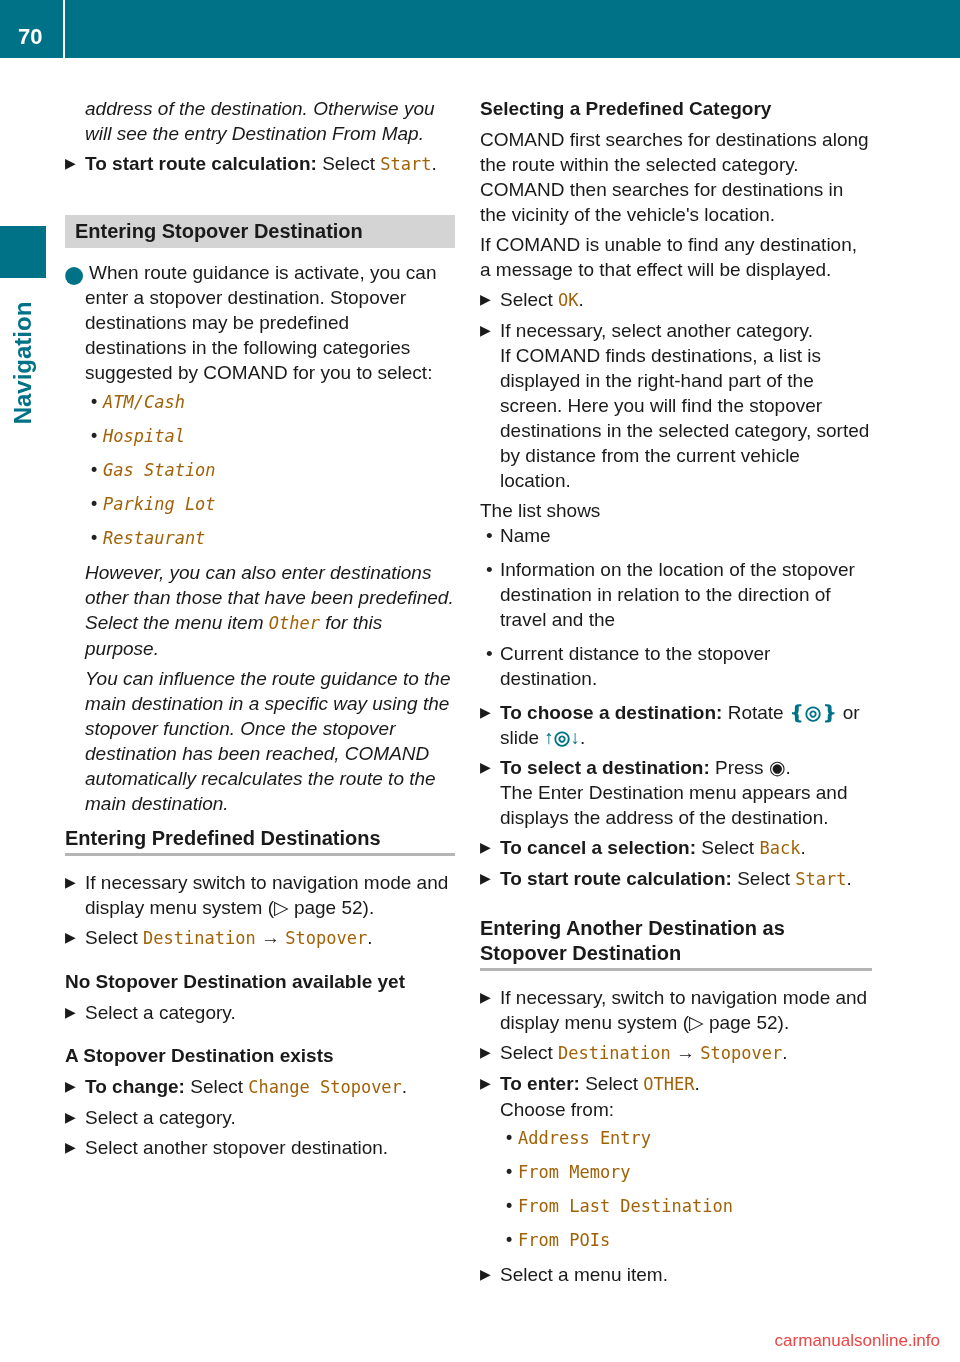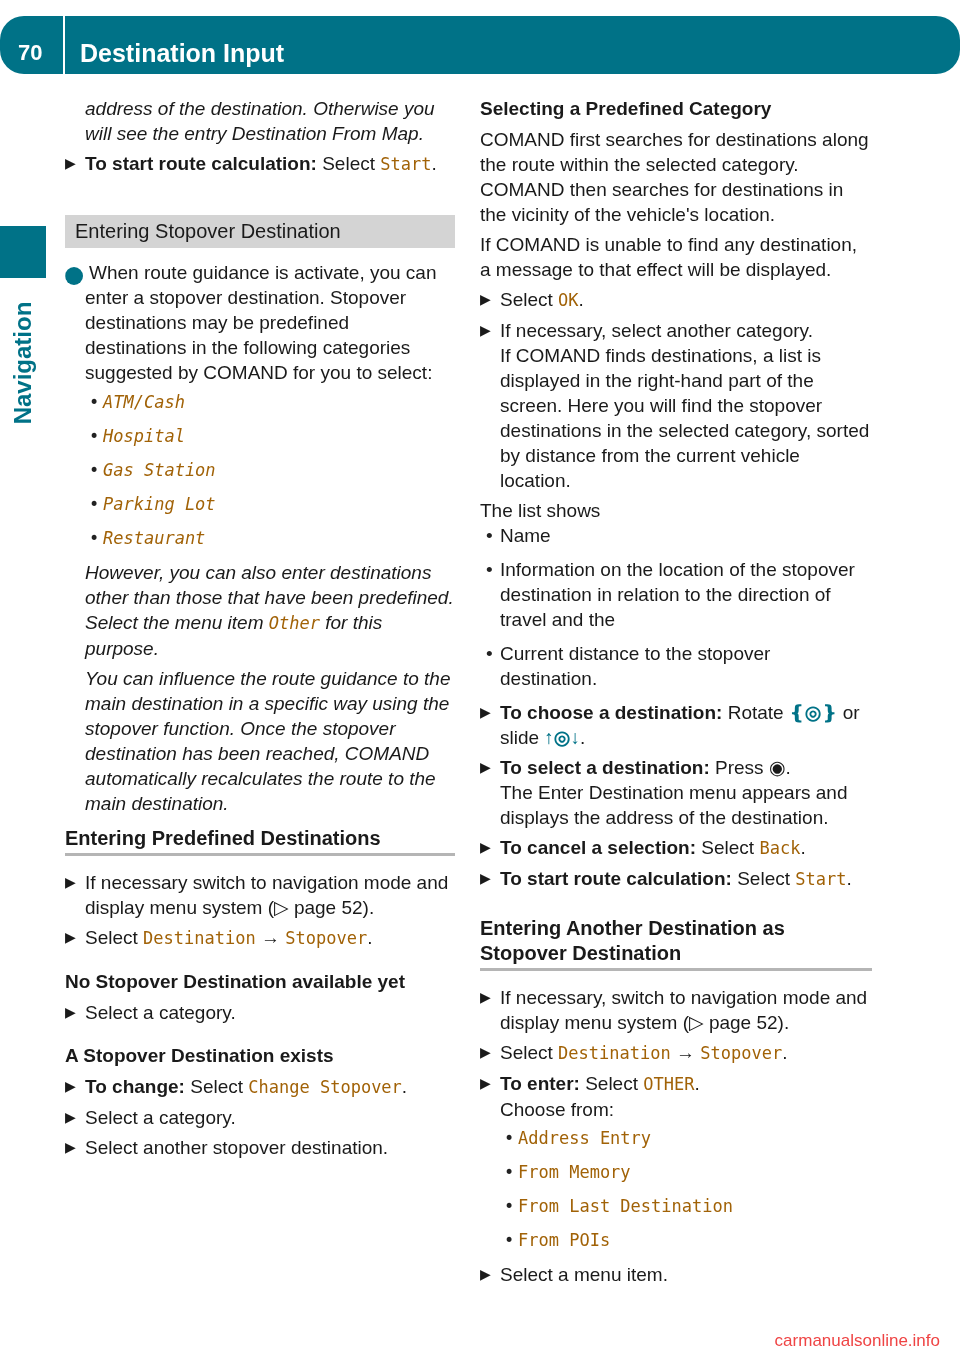--- a/index.html
+++ b/index.html
@@ -4,7 +4,7 @@
 <style>
   * { box-sizing: border-box; margin: 0; padding: 0; }
   body { width: 960px; height: 1362px; background: #fff; font-family: "Liberation Sans", sans-serif; color: #1a1a1a; position: relative; overflow: hidden; }
-  .header { position: absolute; left: 0; top: 16px; width: 960px; height: 58px; background: #007287; border-radius: 24px; }
+  .header { position: absolute; left: 0; top: 0; width: 960px; height: 58px; background: #007287; }
   .page-num { position: absolute; left: 18px; top: 24px; color: #fff; font-weight: bold; font-size: 22px; }
   .hdr-sep { position: absolute; left: 63px; top: 0; width: 2px; height: 58px; background: #fff; }
   .page-title { position: absolute; left: 80px; top: 23px; color: #fff; font-weight: bold; font-size: 25px; }

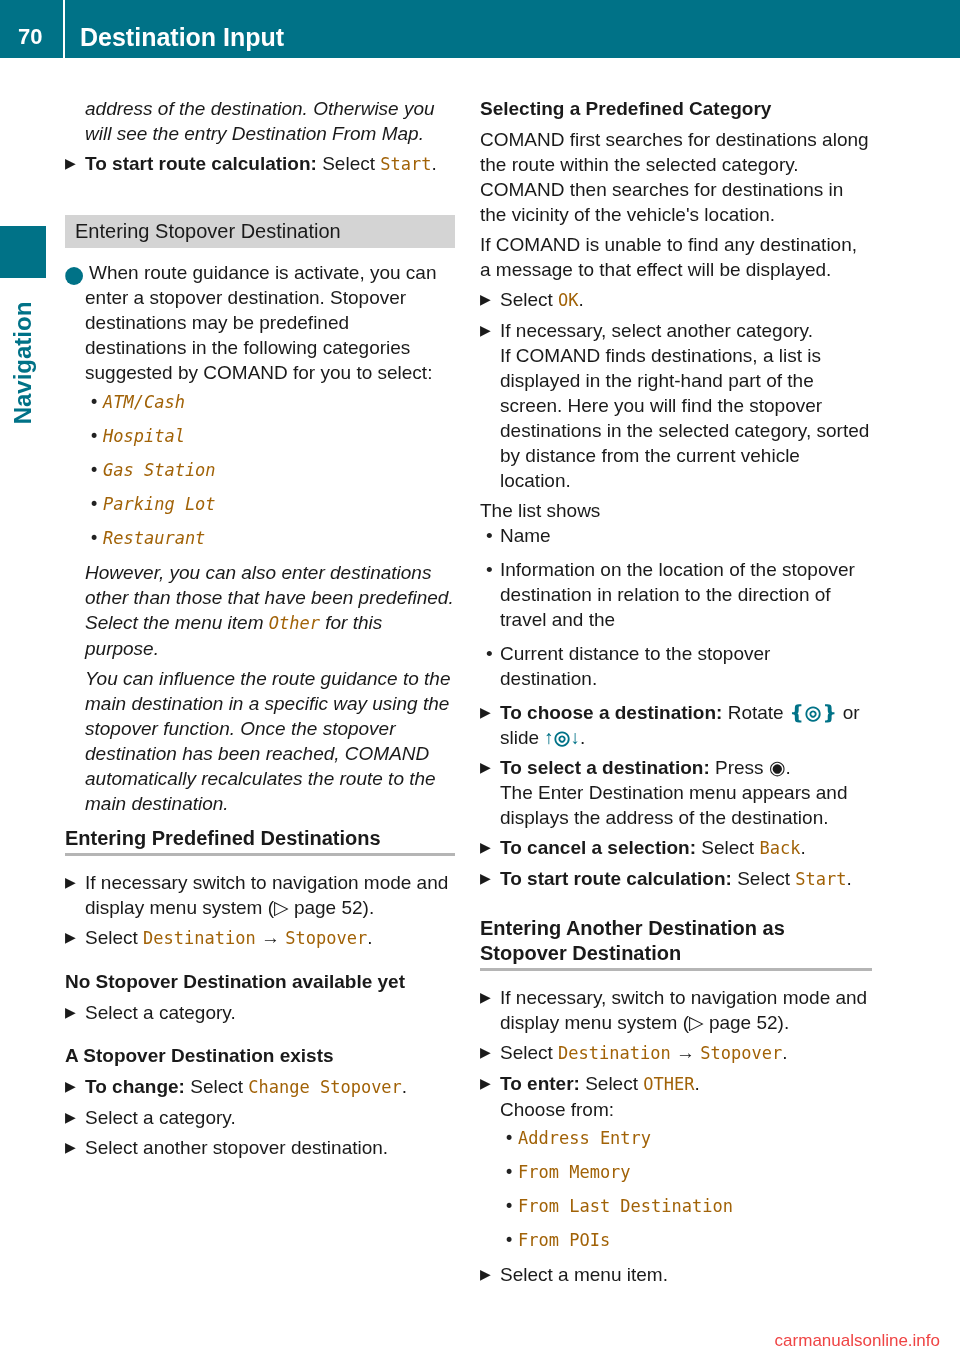--- a/index.html
+++ b/index.html
@@ -36,7 +36,6 @@
 <div class="header">
   <span class="page-num">70</span>
   <div class="hdr-sep"></div>
-  <span class="page-title">Destination Input</span>
 </div>
 <div class="side-block"></div>
 <div class="side-label">

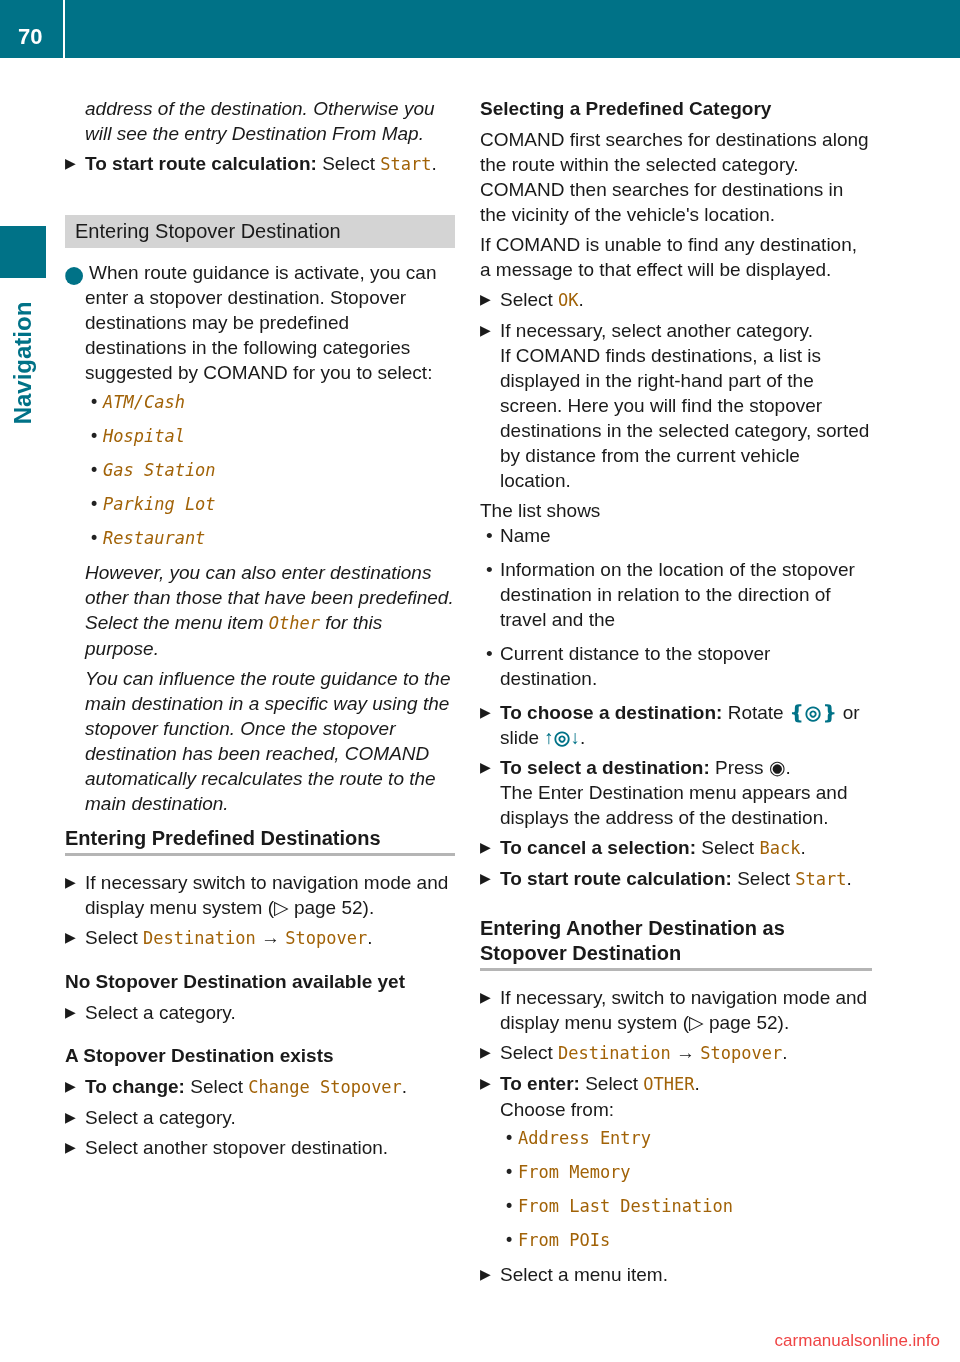--- a/index.html
+++ b/index.html
@@ -20,7 +20,7 @@
   .step .tri { position: absolute; left: 0; top: 0; font-size: 14px; }
   .mono { font-family: "DejaVu Sans Mono", monospace; font-size: 17px; color: #a16207; }
   .b { font-weight: bold; }
-  .h-box { background: #d4d4d4; font-weight: normal; font-size: 20px; padding: 4px 10px; margin: 16px 0 12px; }
+  .h-box { background: #d4d4d4; font-weight: bold; font-size: 20px; padding: 4px 10px; margin: 16px 0 12px; }
   .h-rule { font-weight: bold; font-size: 20px; border-bottom: 3px solid #b5b5b5; padding-bottom: 2px; margin: 14px 0 14px; }
   .h-sub { font-weight: bold; font-size: 19px; margin: 14px 0 6px; }
   .bullets { margin: 4px 0 6px 0; }

